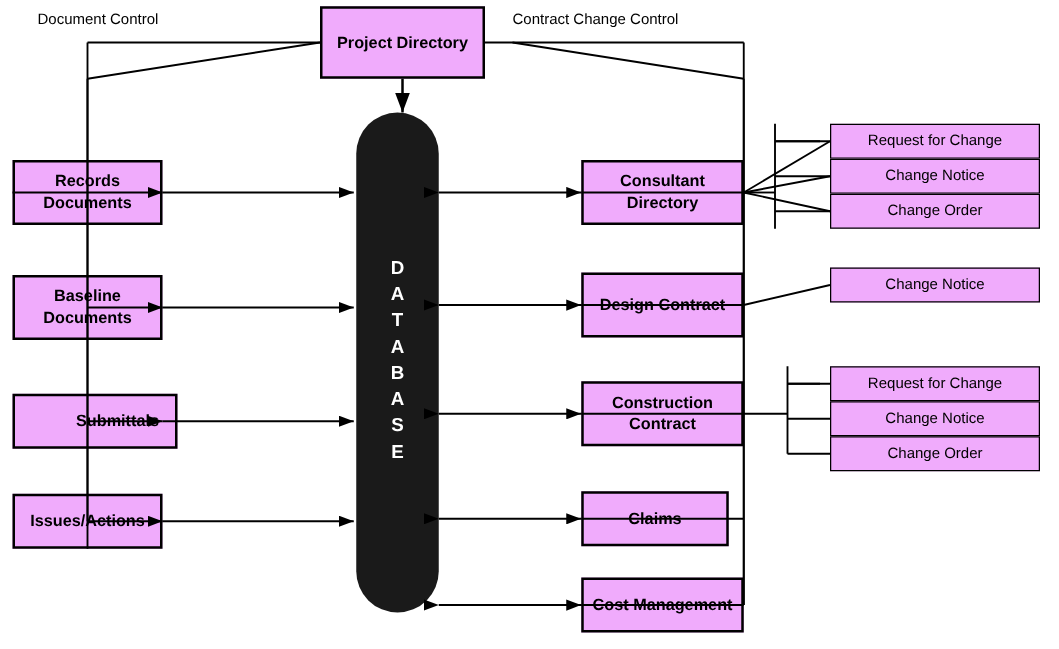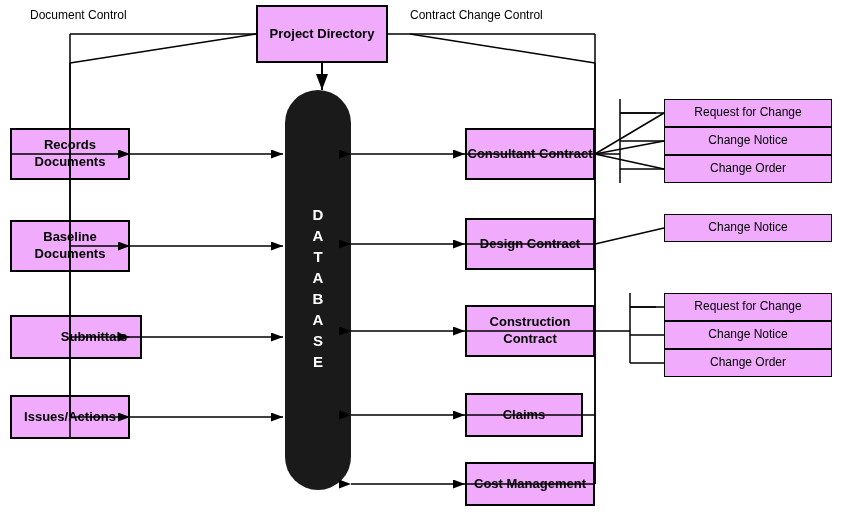--- a/index.html
+++ b/index.html
@@ -106,7 +106,7 @@
   </div>
 
   <div class="box" style="left:465px; top:128px; width:130px; height:52px;">
-    <span>Consultant Contract</span>
+    <span>Consultant Directory</span>
   </div>
 
   <div class="box" style="left:465px; top:305px; width:130px; height:52px;">

